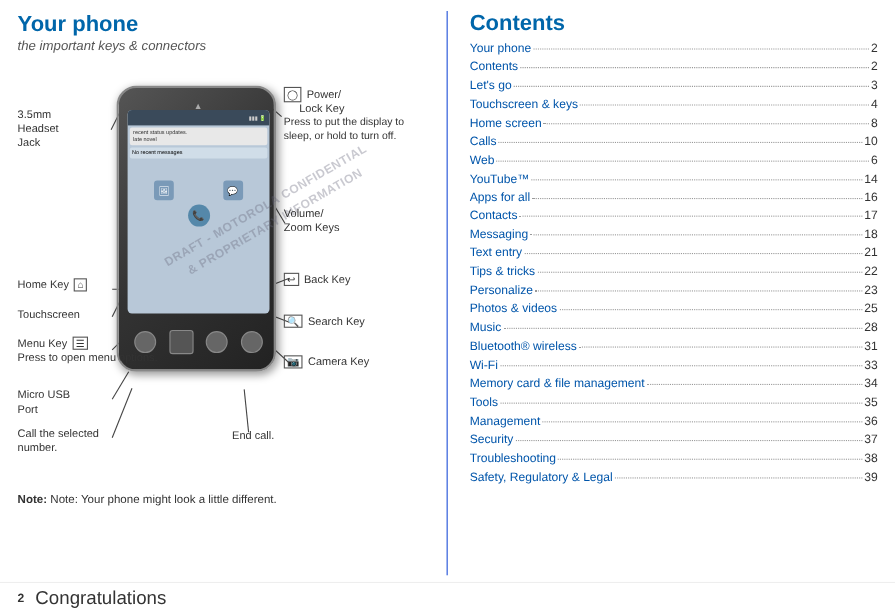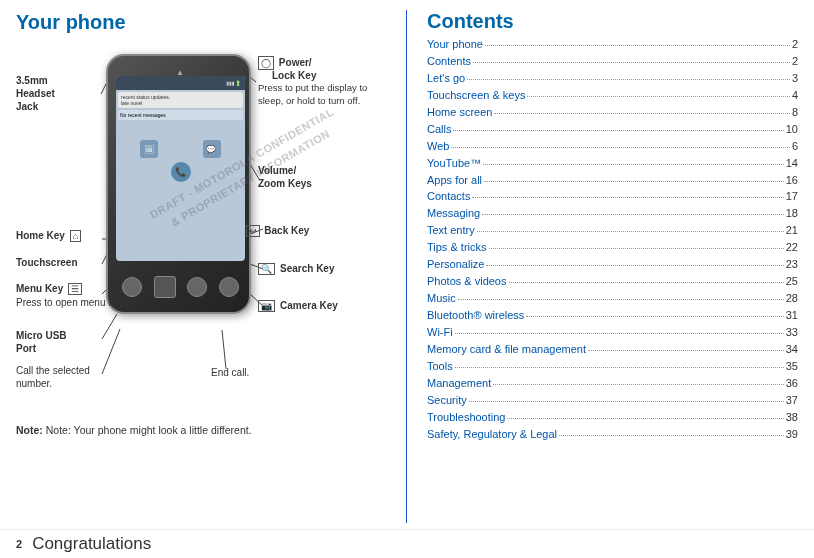--- a/index.html
+++ b/index.html
@@ -255,6 +255,7 @@
 
   <div class="left-panel">
     <div class="left-title">Your phone</div>
+    <div class="left-subtitle">the important keys &amp; connectors</div>
 
     <div class="phone-diagram">
 

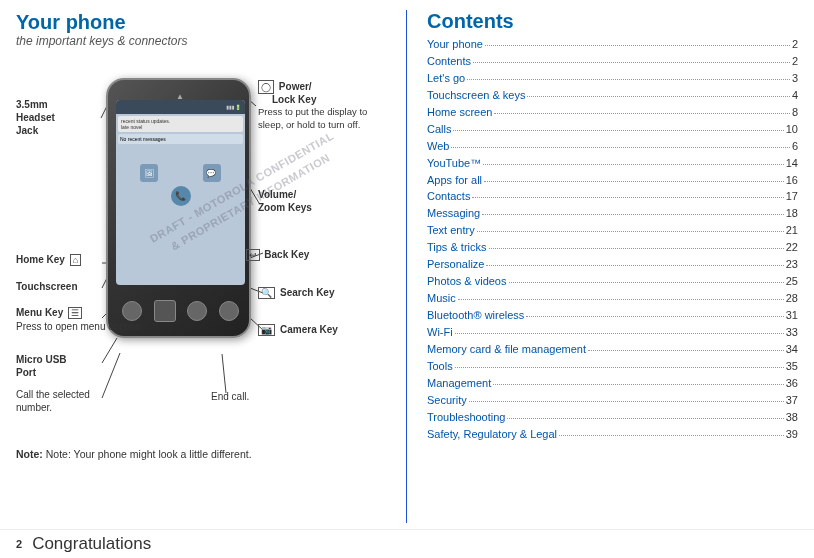--- a/index.html
+++ b/index.html
@@ -161,7 +161,7 @@
       line-height: 1.3;
     }
     .label-bold {
-      font-weight: bold;
+      font-weight: normal;
     }
     
     .watermark {

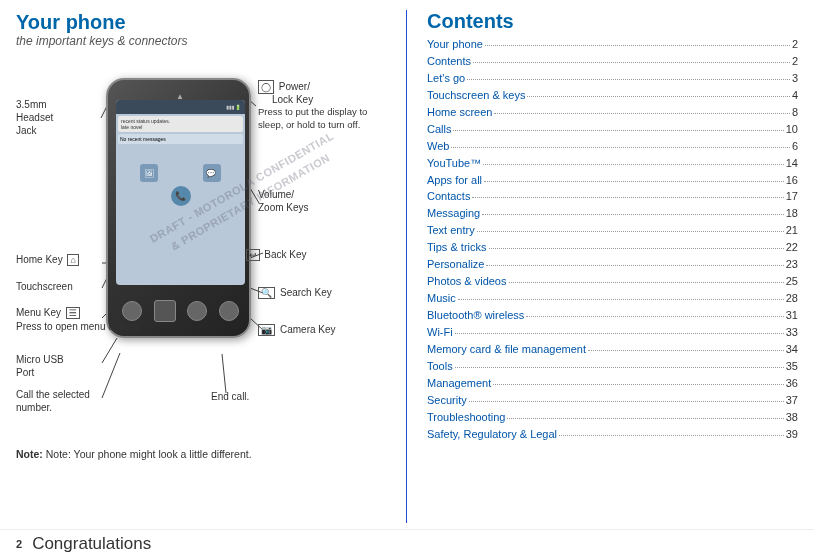--- a/index.html
+++ b/index.html
@@ -358,7 +358,7 @@
         <span class="label-bold">Zoom Keys</span>
       </div>
 
-      <div class="label" style="left:230px; top:190px;">
+      <div class="label" style="left:242px; top:190px;">
         <span style="border:1px solid #555; padding:0 2px; margin-right:2px; font-size:9px;">↩</span>
         <span class="label-bold">Back Key</span>
       </div>

